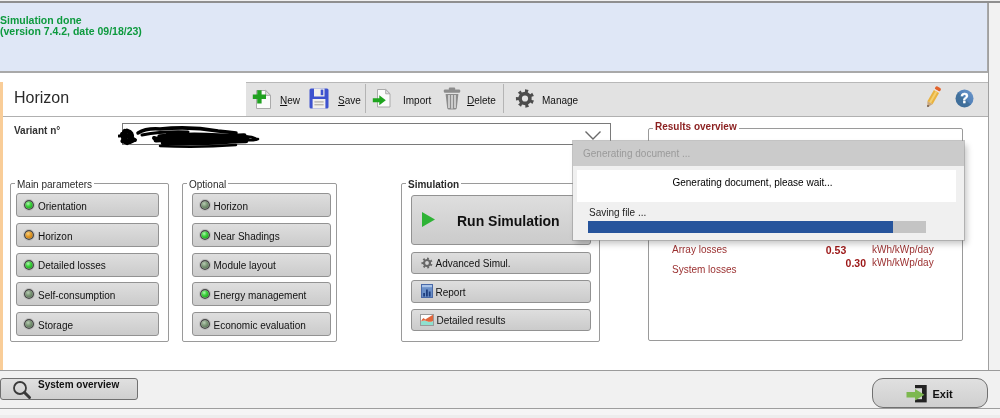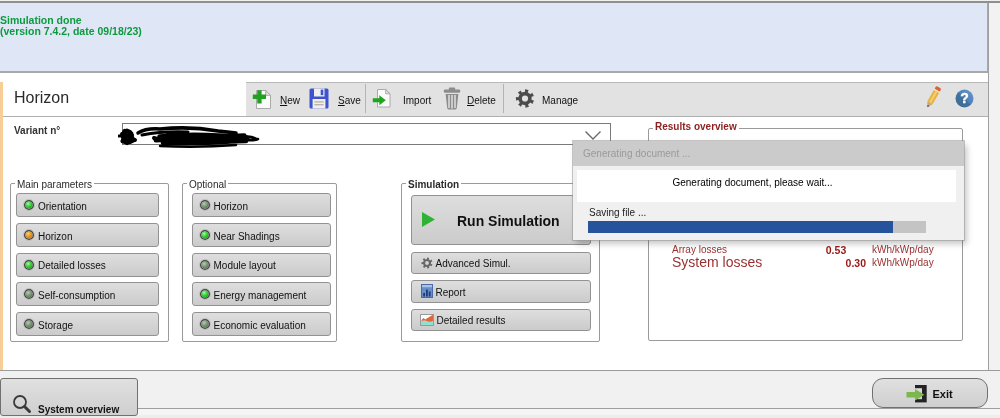--- a/index.html
+++ b/index.html
@@ -157,7 +157,7 @@
 </div>
 
 <div class="abs" style="left:672px;top:244.3px;font-size:10px;color:#9b3030">Array losses</div>
-<div class="abs" style="left:672px;top:254px;font-size:14px;color:#9b3030">System losses</div>
+<div class="abs" style="left:672px;top:264px;font-size:10px;color:#9b3030">System losses</div>
 <div class="abs" style="left:806px;top:244px;width:60px;text-align:center;font-weight:bold;font-size:10.5px;color:#9b1515">0.53</div>
 <div class="abs" style="left:806px;top:257px;width:60px;text-align:right;font-weight:bold;font-size:10.5px;color:#9b1515">0.30</div>
 <div class="abs" style="left:872px;top:244.3px;font-size:10px;color:#9b3030">kWh/kWp/day</div>

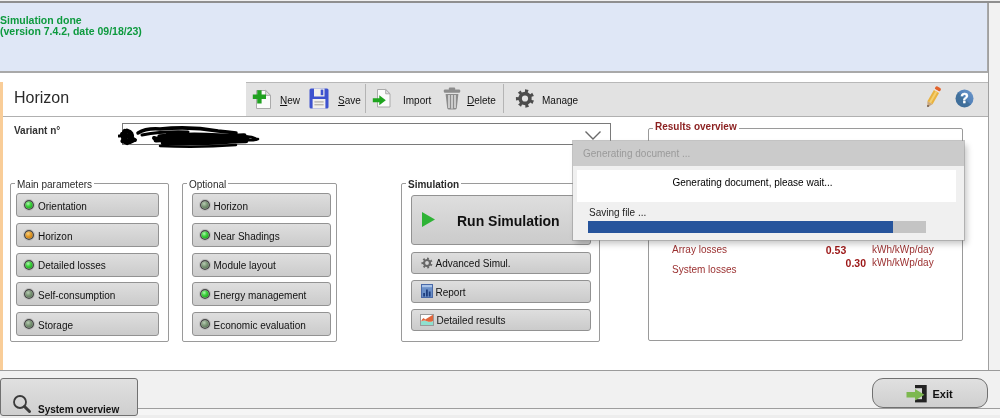--- a/index.html
+++ b/index.html
@@ -279,7 +279,7 @@
 <div class="abs" style="left:0;top:408px;width:1000px;height:1px;background:#9e9e9e"></div>
 <div class="abs" style="left:0;top:409px;width:1000px;height:6px;background:#f5f5f5"></div>
 <div class="abs" style="left:0;top:415px;width:1000px;height:3px;background:#ededed"></div>
-<div class="abs" style="left:0;top:377.5px;width:138px;height:38px;background:linear-gradient(#e0e0e0,#cfcfcf);border:1px solid #707070;border-radius:3px;display:flex;align-items:flex-end">
+<div class="abs" style="left:0;top:377.5px;width:138px;height:22px;background:linear-gradient(#e0e0e0,#cfcfcf);border:1px solid #707070;border-radius:3px;display:flex;align-items:flex-start">
   <svg width="22" height="22" style="margin-left:10px" viewBox="0 0 22 22">
       <circle cx="9" cy="9" r="6" fill="none" stroke="#3a3a3a" stroke-width="1.8"></circle>
       <line x1="13.5" y1="13.5" x2="18.5" y2="18.5" stroke="#3a3a3a" stroke-width="3" stroke-linecap="round"></line>

